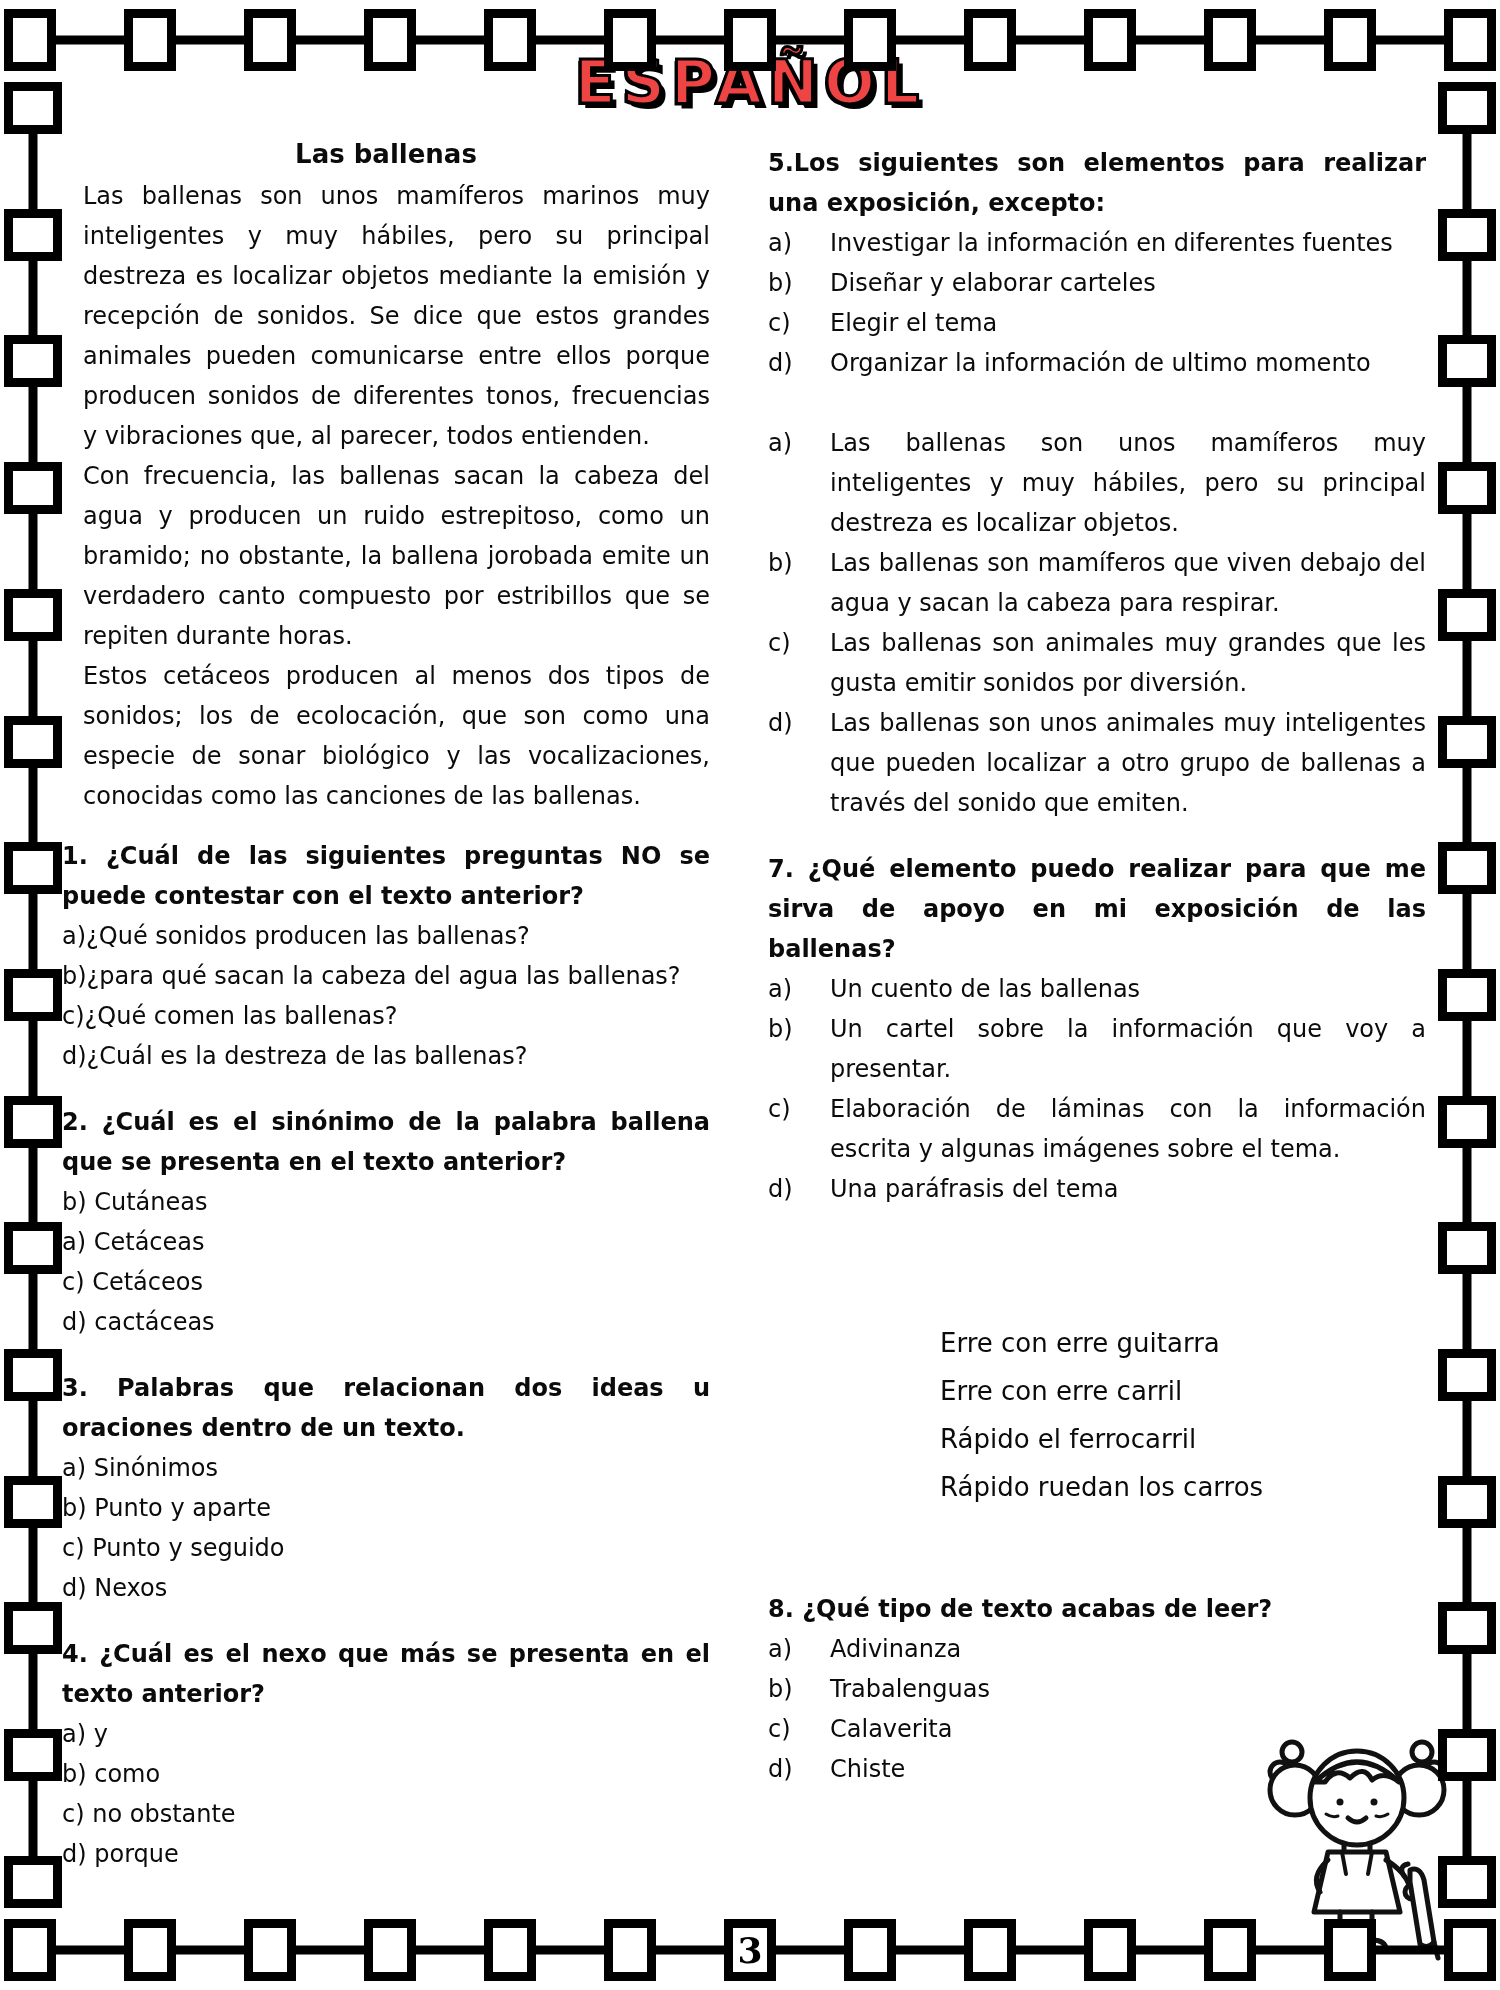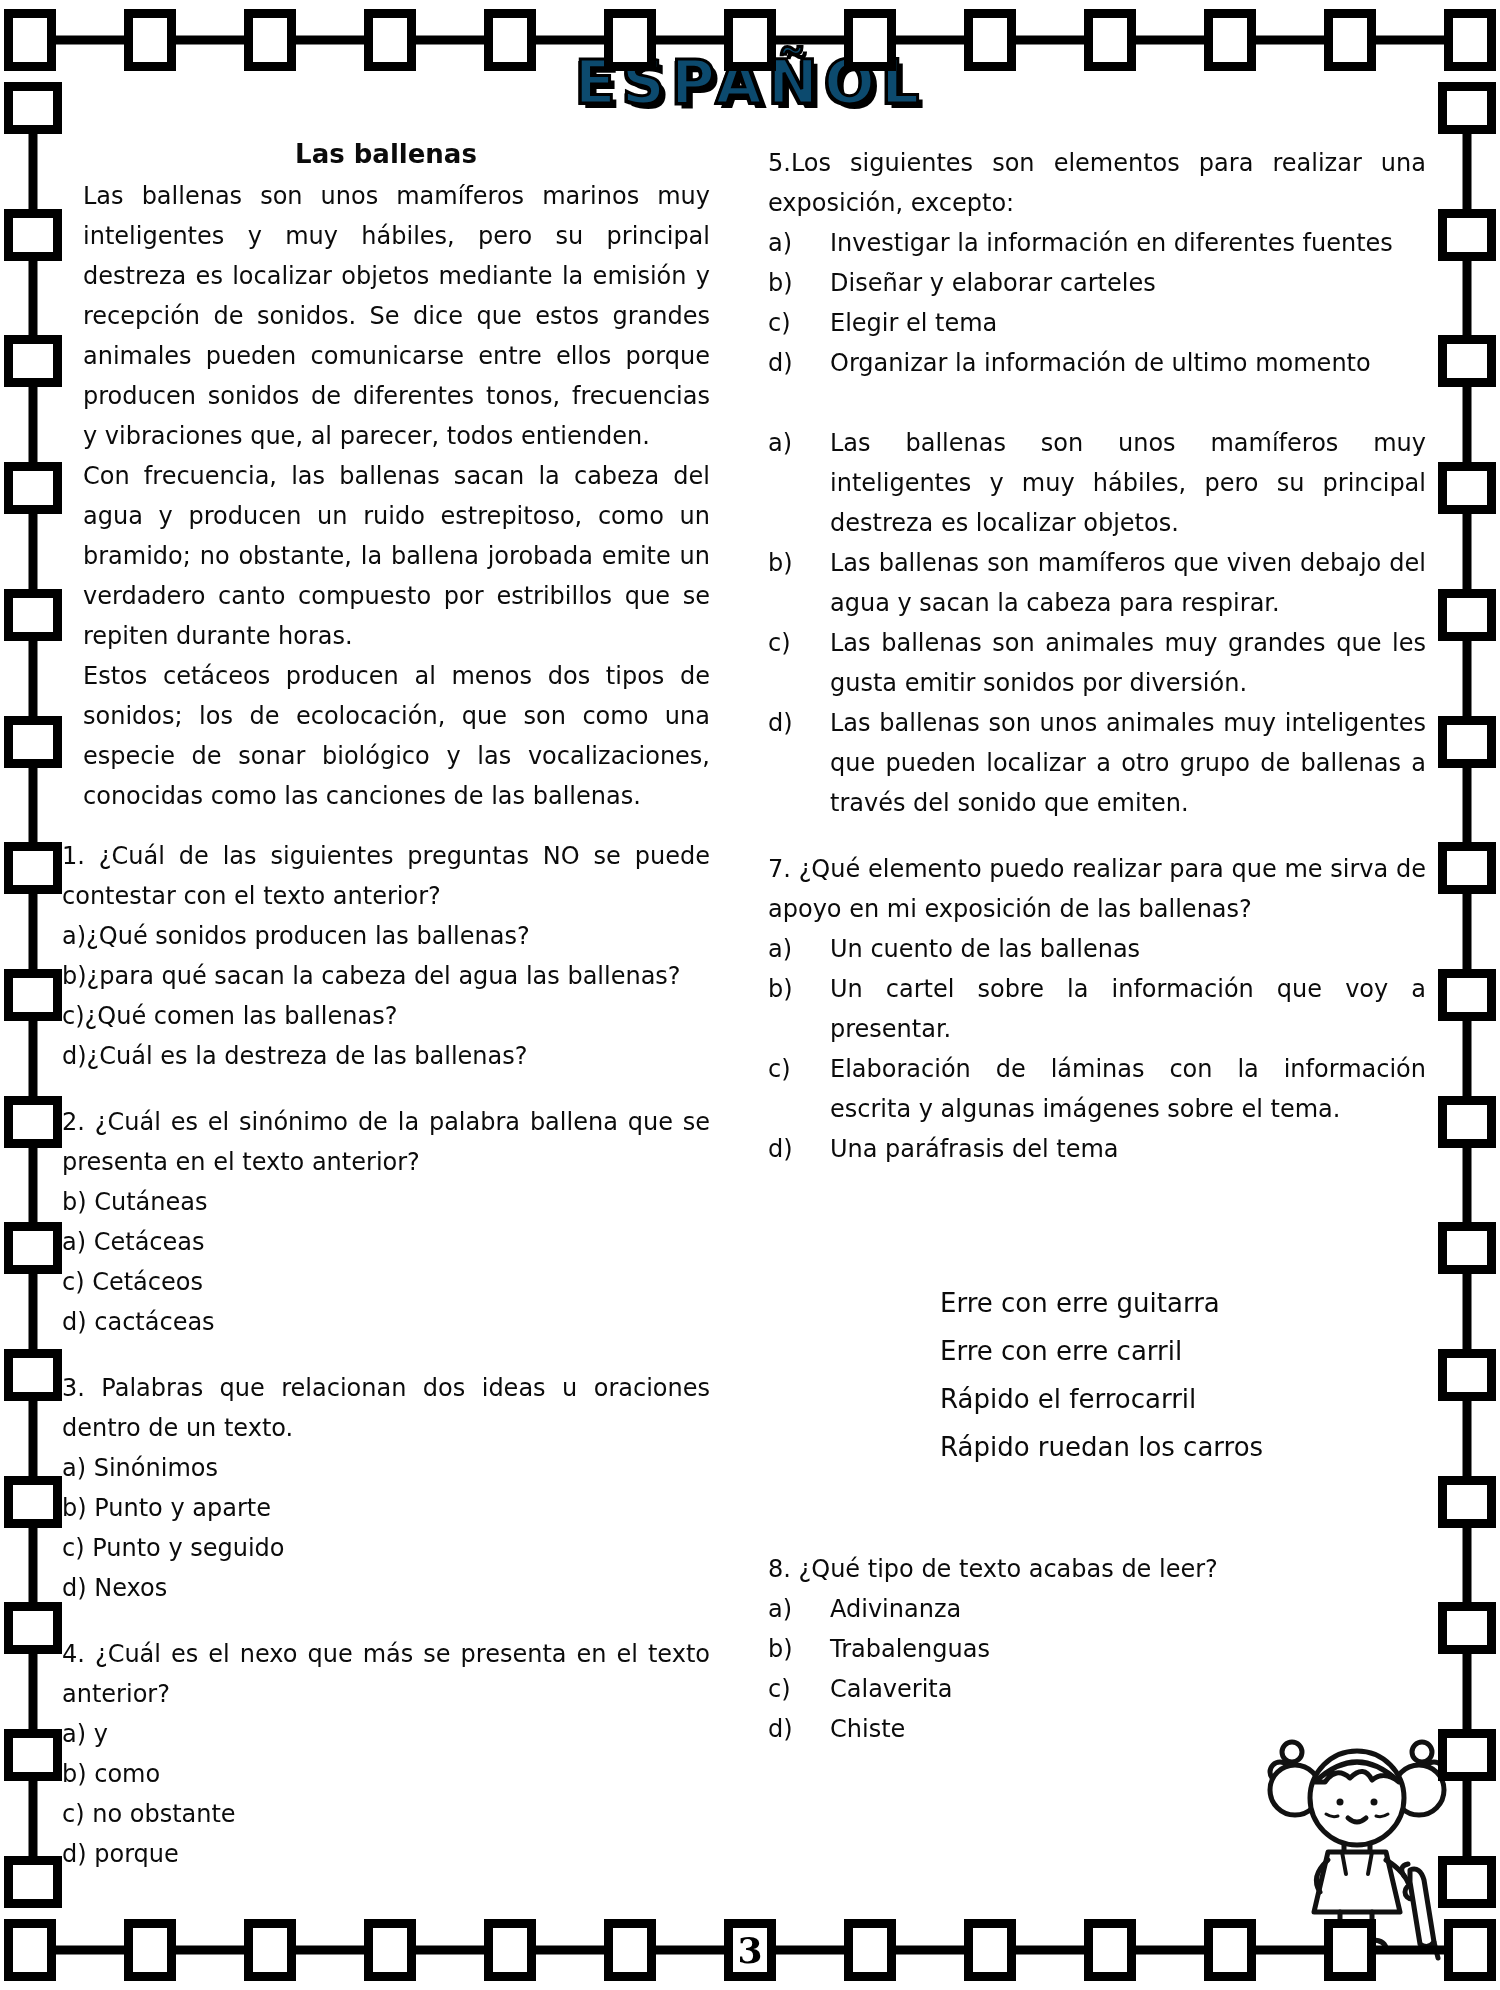--- a/index.html
+++ b/index.html
@@ -34,7 +34,7 @@
   .subject-title {
     position:absolute; left:0; right:0; top:52px; text-align:center;
     font-size:60px; font-weight:bold; letter-spacing:6px;
-    color:#0c4a6e; -webkit-text-stroke:3px #000;
+    color:#ef4444; -webkit-text-stroke:3px #000;
     text-shadow:5px 5px 0 #000, -2px 2px 0 #000;
     z-index:2; line-height:1;
   }

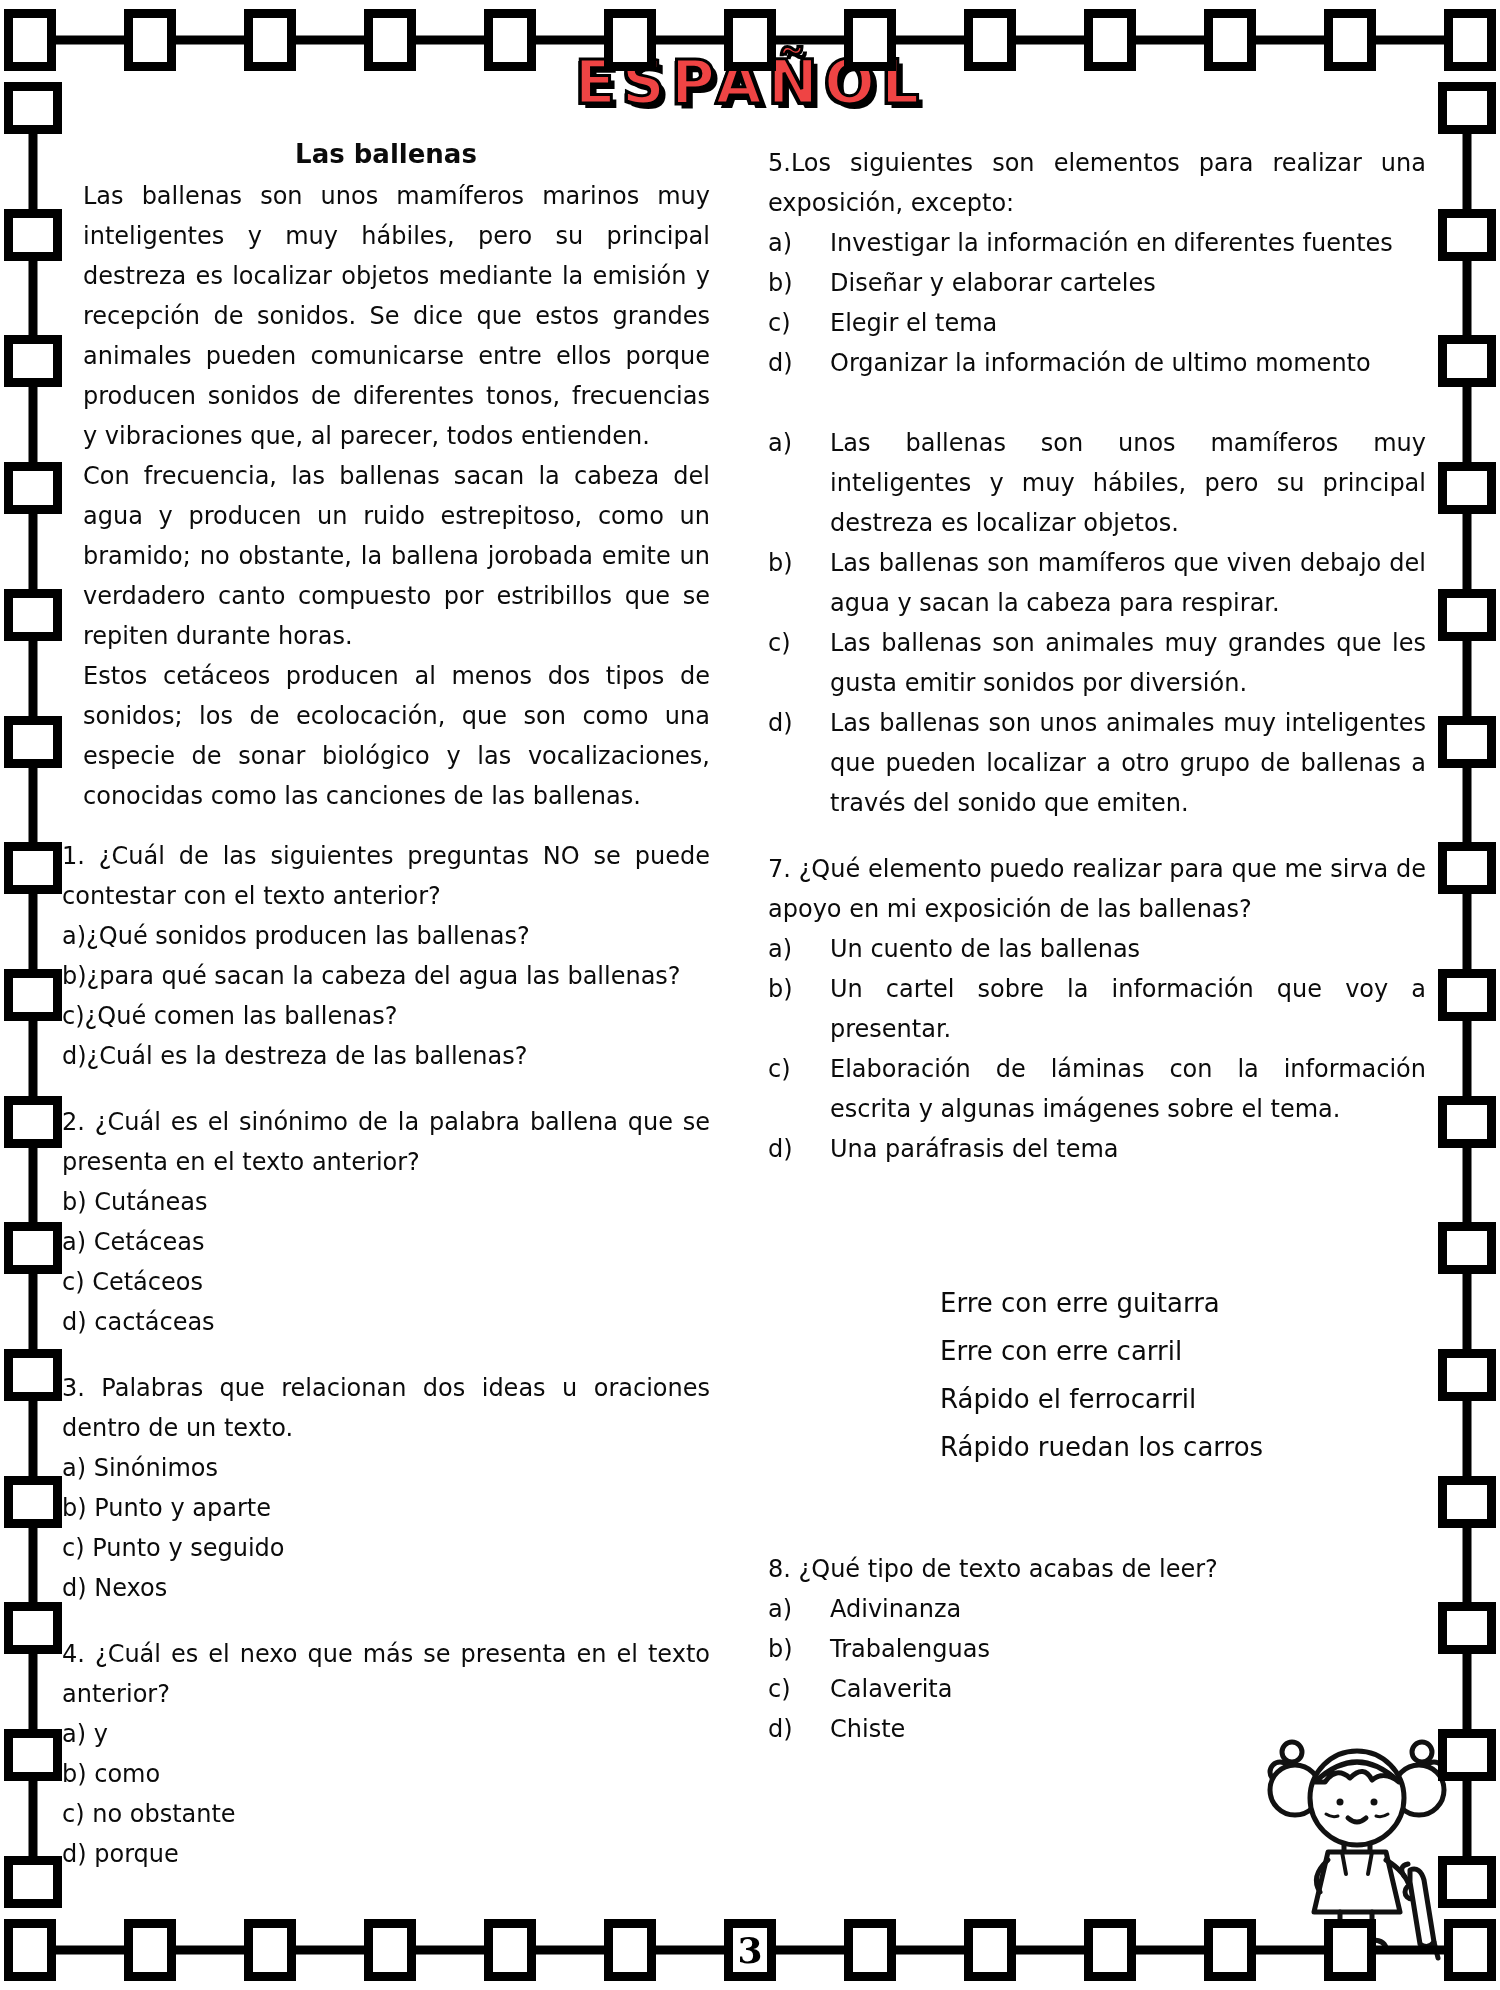--- a/index.html
+++ b/index.html
@@ -51,7 +51,7 @@
   .q.first { margin-top:20px; }
   .col-right .q.first { margin-top:25px; }
   .q.gap-lg { margin-top:40px; }
-  .stem { text-align:justify; }
+  .stem { text-align:justify;font-weight:bold; }
   .lopt { text-align:left; }
 
   .ropt { display:flex; }

